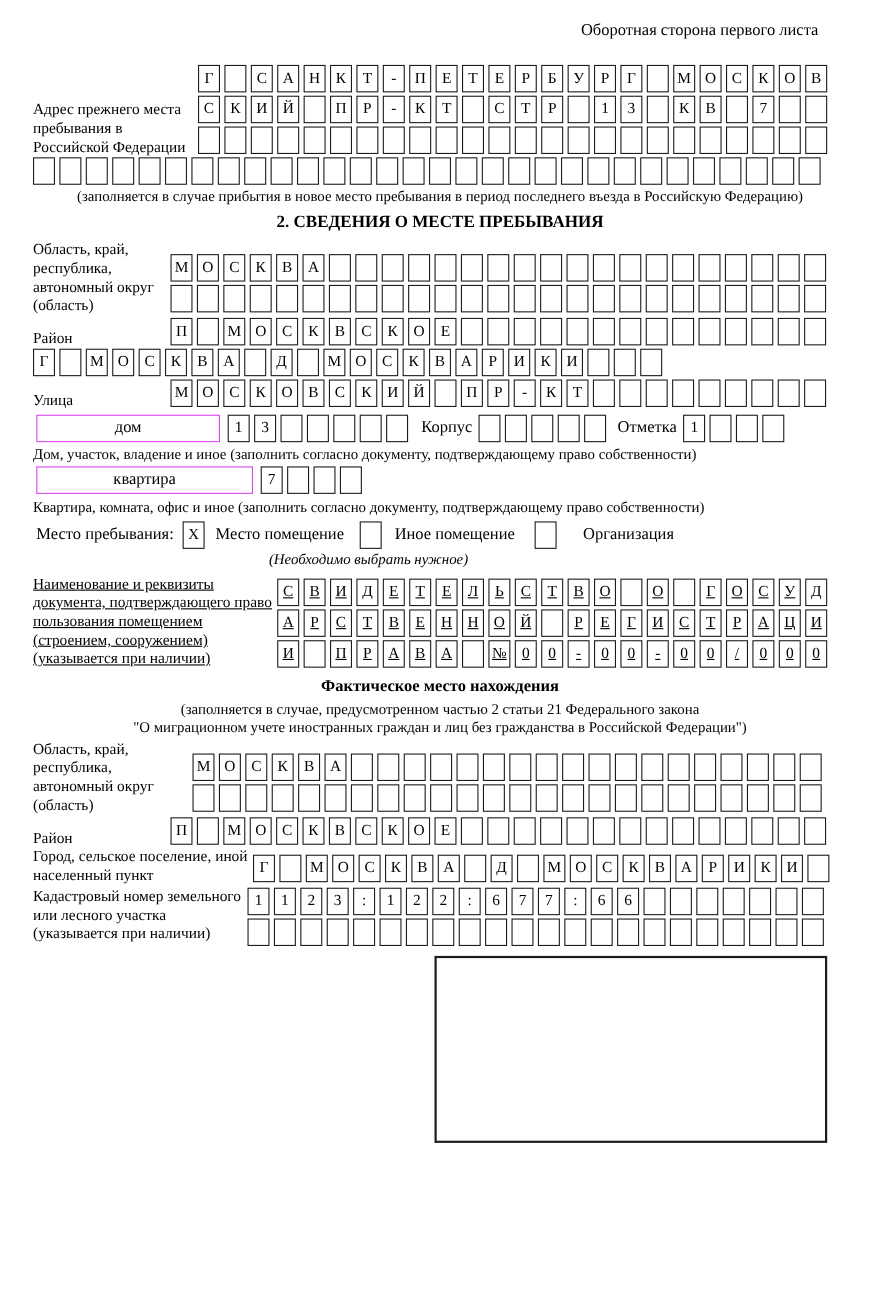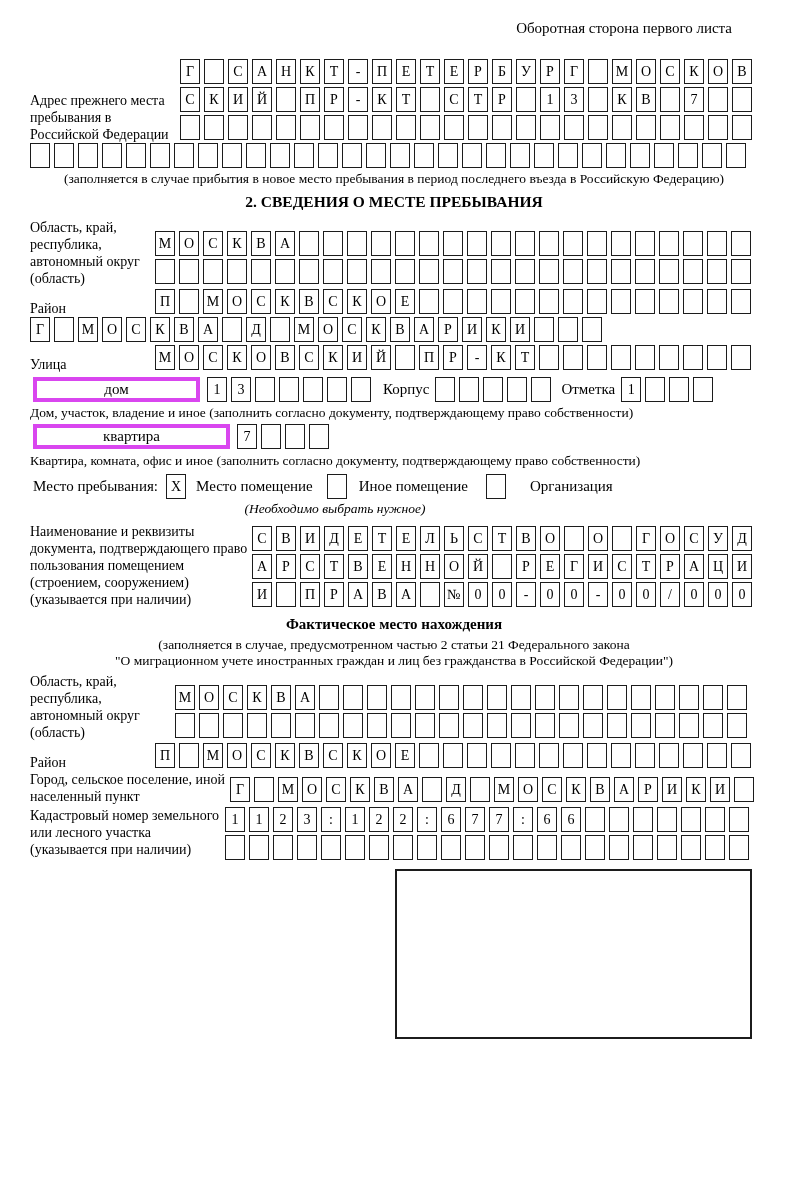--- a/index.html
+++ b/index.html
@@ -5,7 +5,7 @@
   html,body{margin:0;padding:0;background:#fff;}
   body{width:800px;height:1180px;overflow:hidden;color:#000;
        font-family:"Liberation Serif",serif;}
-  .page{padding:20px 12px 0 30px;position:relative;}
+  .page{padding:20px 0 0 30px;position:relative;}
   .hdr{text-align:right;padding-right:56px;font-size:15px;margin-bottom:22px;}
   .fl{display:flex;align-items:flex-end;}
   .lbl{font-size:14px;line-height:17px;flex-shrink:0;}

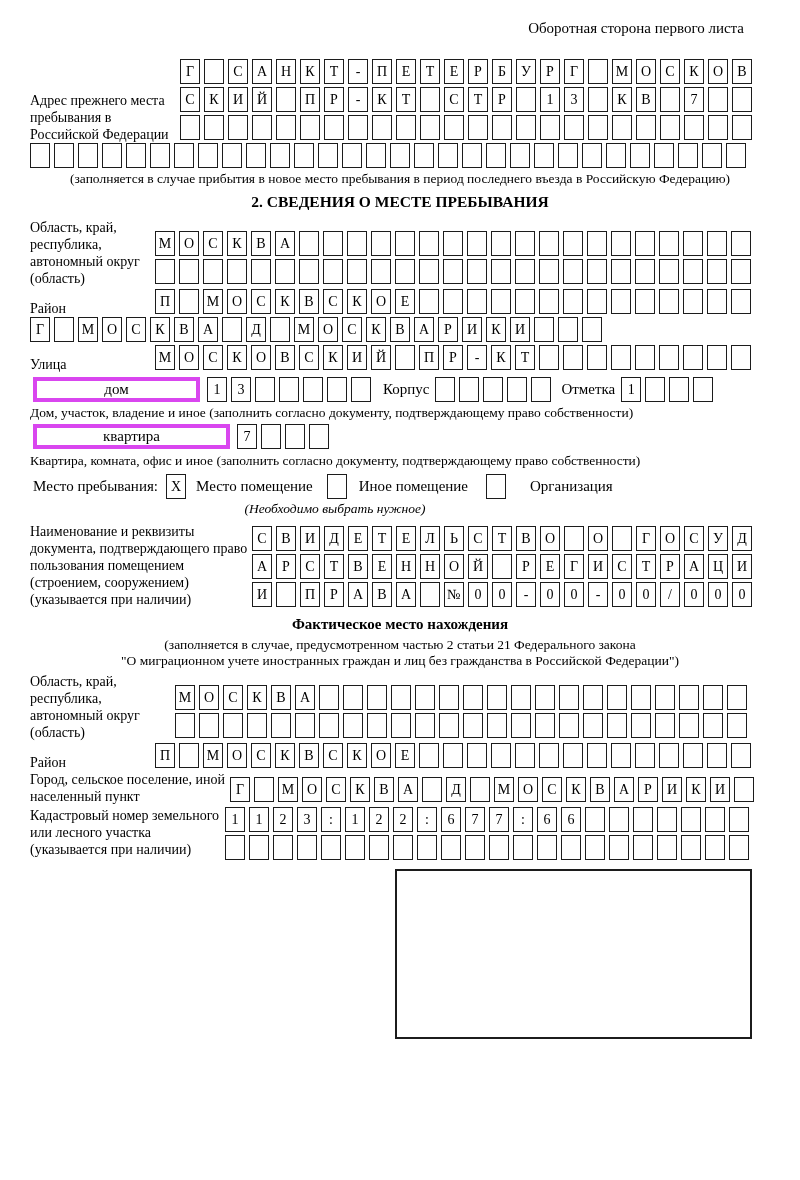--- a/index.html
+++ b/index.html
@@ -19,7 +19,7 @@
   .note-left{font-size:13.5px;text-align:left;line-height:16px;}
   .sect-title{font-size:15.5px;font-weight:bold;text-align:center;margin:6px 30px 8px 0;}
   .sub-title{font-size:15px;font-weight:bold;text-align:center;margin:6px 30px 4px 0;}
-  .wide-box{height:25px;box-sizing:border-box;border:4px solid #d946ef;
+  .wide-box{height:25px;box-sizing:border-box;border:1px solid #d946ef;
             display:flex;align-items:center;justify-content:center;font-size:15px;}
   .inline-lbl{font-size:15px;line-height:25px;white-space:nowrap;}
   .dom-row{display:flex;align-items:center;margin-top:4px;}

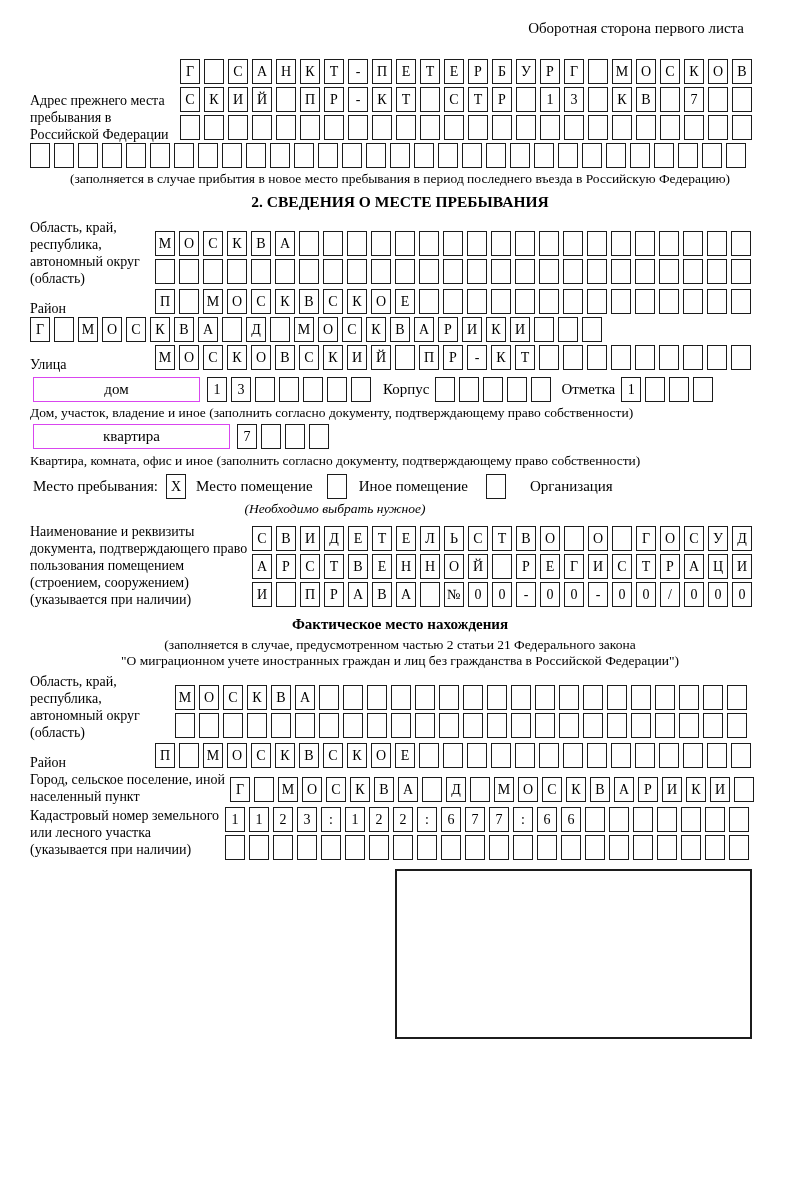--- a/index.html
+++ b/index.html
@@ -31,7 +31,7 @@
   .centered-note{width:500px;margin-left:55px;text-align:center;
                  font-size:13.5px;margin-top:2px;font-style:italic;}
   .mt2{margin-top:2px;}.mt3{margin-top:3px;}.mt4{margin-top:4px;}
-  .mt6{margin-top:6px;}
+  .mt6{margin-top:6px;text-decoration:underline;}
 </style>
 </head>
 <body>

